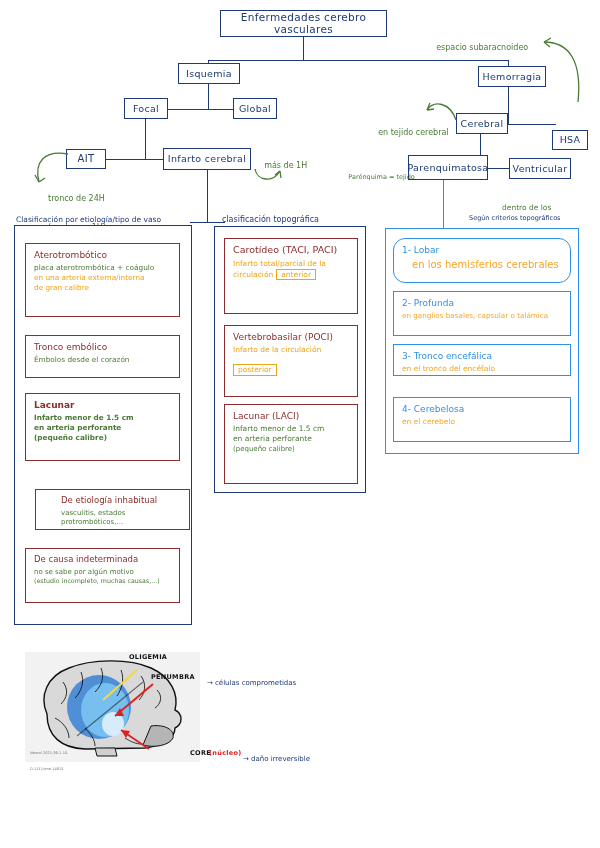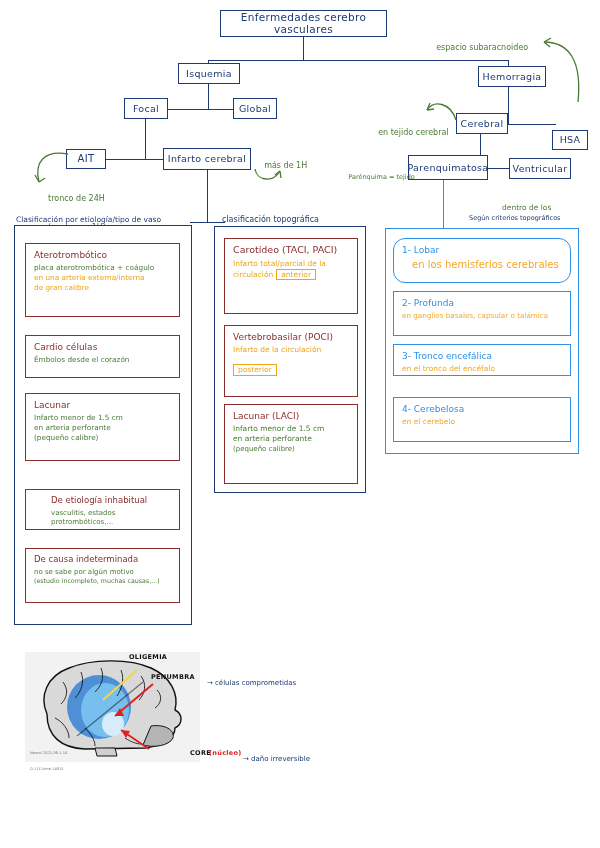--- a/index.html
+++ b/index.html
@@ -170,7 +170,7 @@
   </div>
 
   <div class="abs card" style="left:25px;top:335px;width:155px;height:43px;">
-    <div class="ttl" style="font-size:9px;">Cardio células</div>
+    <div class="ttl" style="font-size:9px;">Tronco embólico</div>
     <div class="sub green" style="font-size:7.3px;">Émbolos desde el corazón</div>
   </div>
 

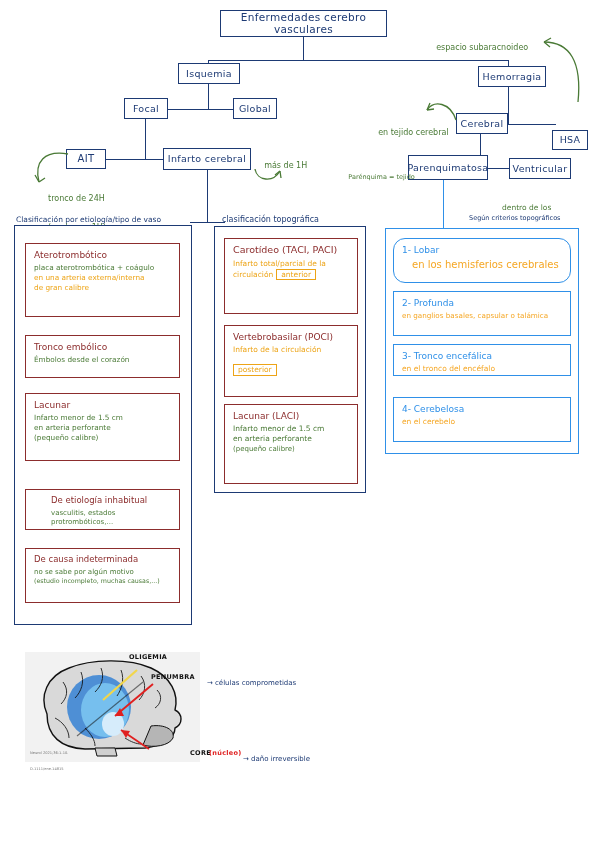--- a/index.html
+++ b/index.html
@@ -174,7 +174,7 @@
     <div class="sub green" style="font-size:7.3px;">Émbolos desde el corazón</div>
   </div>
 
-  <div class="abs card" style="left:25px;top:393px;width:155px;height:68px;">
+  <div class="abs card" style="left:25px;top:393px;width:155px;height:68px;font-weight:bold;">
     <div class="ttl" style="font-size:9px;">Lacunar</div>
     <div class="sub green" style="font-size:7.3px;">Infarto menor de 1.5 cm</div>
     <div class="sub green" style="font-size:7.3px;">en arteria perforante</div>

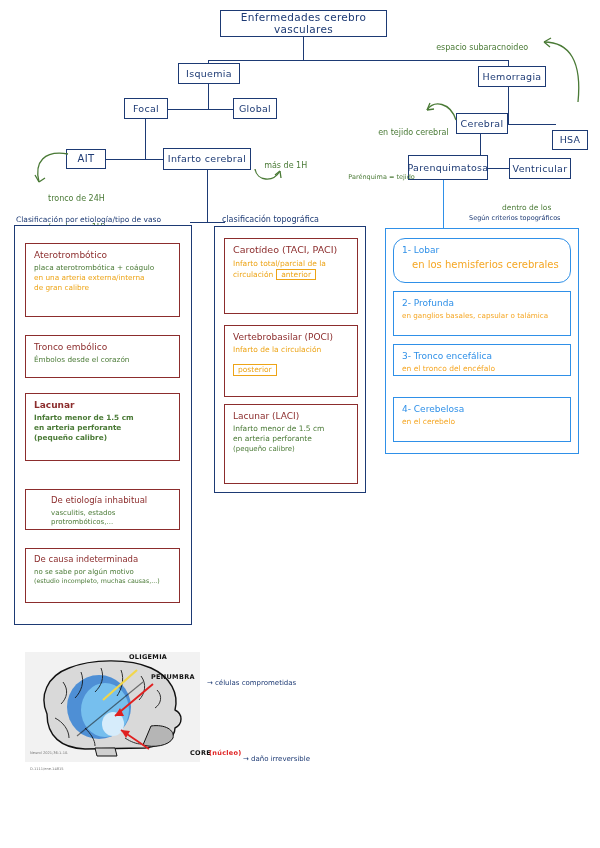--- a/index.html
+++ b/index.html
@@ -181,7 +181,7 @@
     <div class="sub green" style="font-size:7.3px;">(pequeño calibre)</div>
   </div>
 
-  <div class="abs card" style="left:25px;top:489px;width:155px;height:41px;padding-left:25px;">
+  <div class="abs card" style="left:35px;top:489px;width:155px;height:41px;padding-left:25px;">
     <div class="ttl" style="font-size:8.5px;">De etiología inhabitual</div>
     <div class="sub green" style="font-size:7px;">vasculitis, estados protrombóticos,...</div>
   </div>

